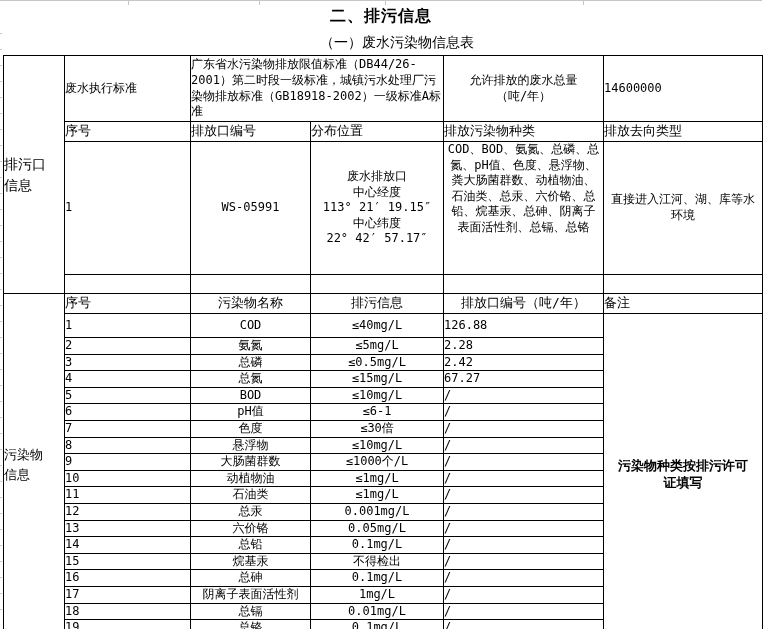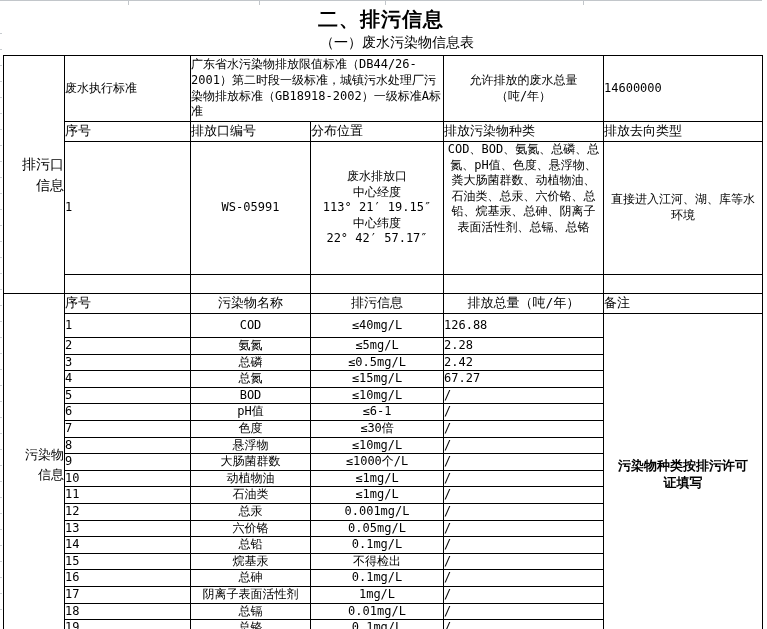--- a/index.html
+++ b/index.html
@@ -21,7 +21,7 @@
 
   .title {
     position: absolute; top: 6px; left: 0; width: 762px;
-    text-align: center; font-size: 20px; font-weight: bold; letter-spacing: 1px;
+    text-align: center; font-size: 16px; font-weight: bold; letter-spacing: 1px;
   }
   .subtitle {
     position: absolute; top: 34px; left: 16px; width: 762px;

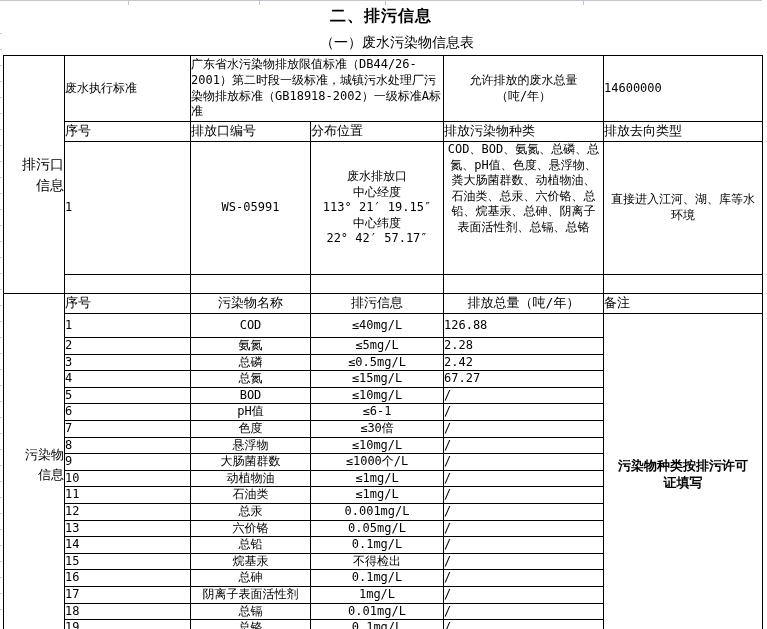--- a/index.html
+++ b/index.html
@@ -38,7 +38,7 @@
   td.l { text-align: center; }
   td.top { vertical-align: top; }
   .pre { white-space: pre-line; }
-  td.lbl { font-size: 14px; text-align: right; white-space: pre-line; line-height: 1.5; padding: 0; }
+  td.lbl { font-size: 14px; text-align: left; white-space: pre-line; line-height: 1.5; padding: 0; }
   tr.hdr td { font-size: 13px; margin-top: 48px; }
   td.remark { font-weight: bold; font-size: 13px; text-align: center; white-space: pre-line; }
 

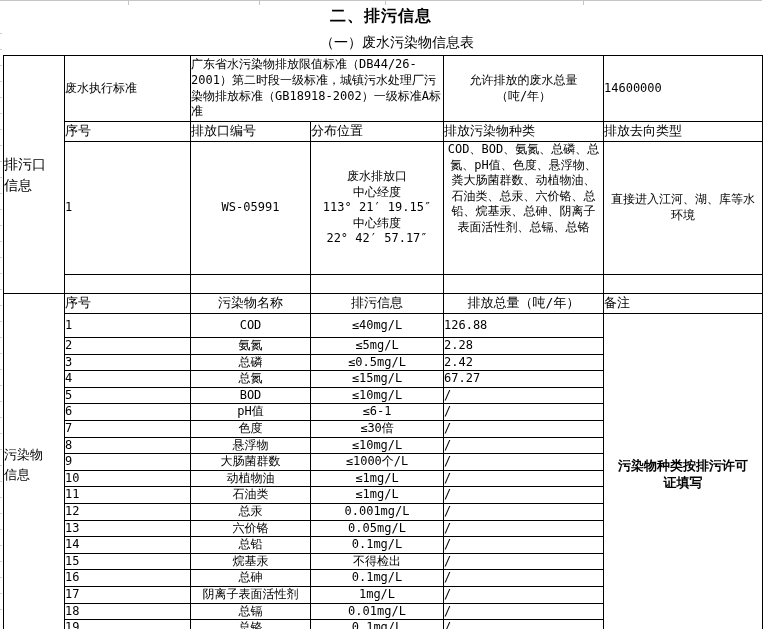--- a/index.html
+++ b/index.html
@@ -117,7 +117,7 @@
         <td class="c">序号</td>
         <td class="l">污染物名称</td>
         <td class="l">排污信息</td>
-        <td class="l">排放总量（吨/年）</td>
+        <td class="l">排放口编号（吨/年）</td>
         <td class="c">备注</td>
       </tr>
       <tr class="r6">

